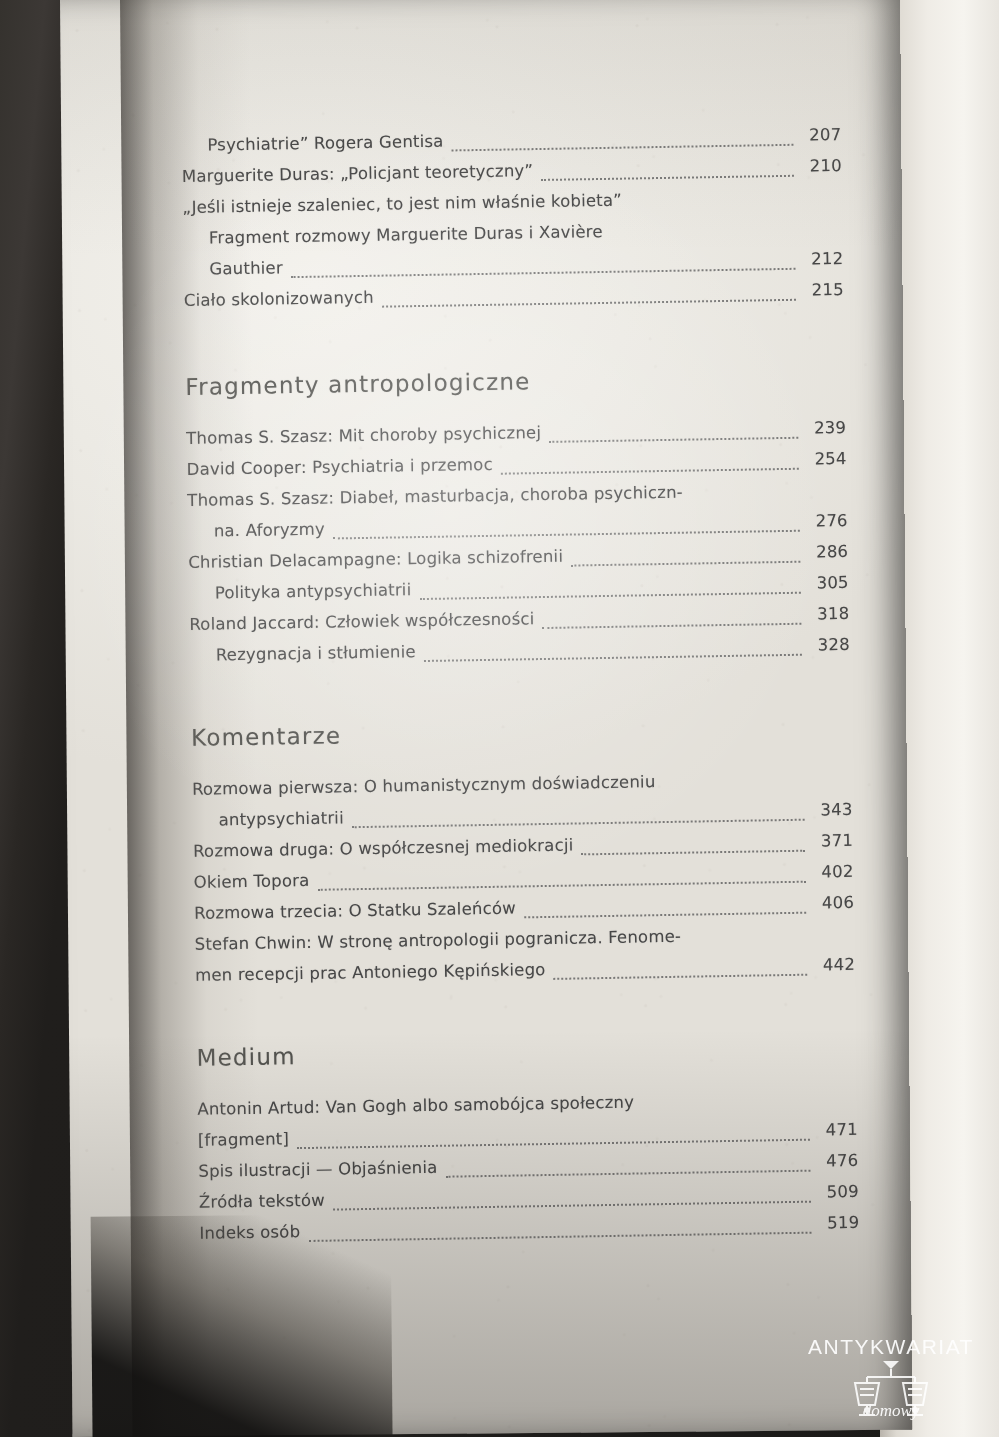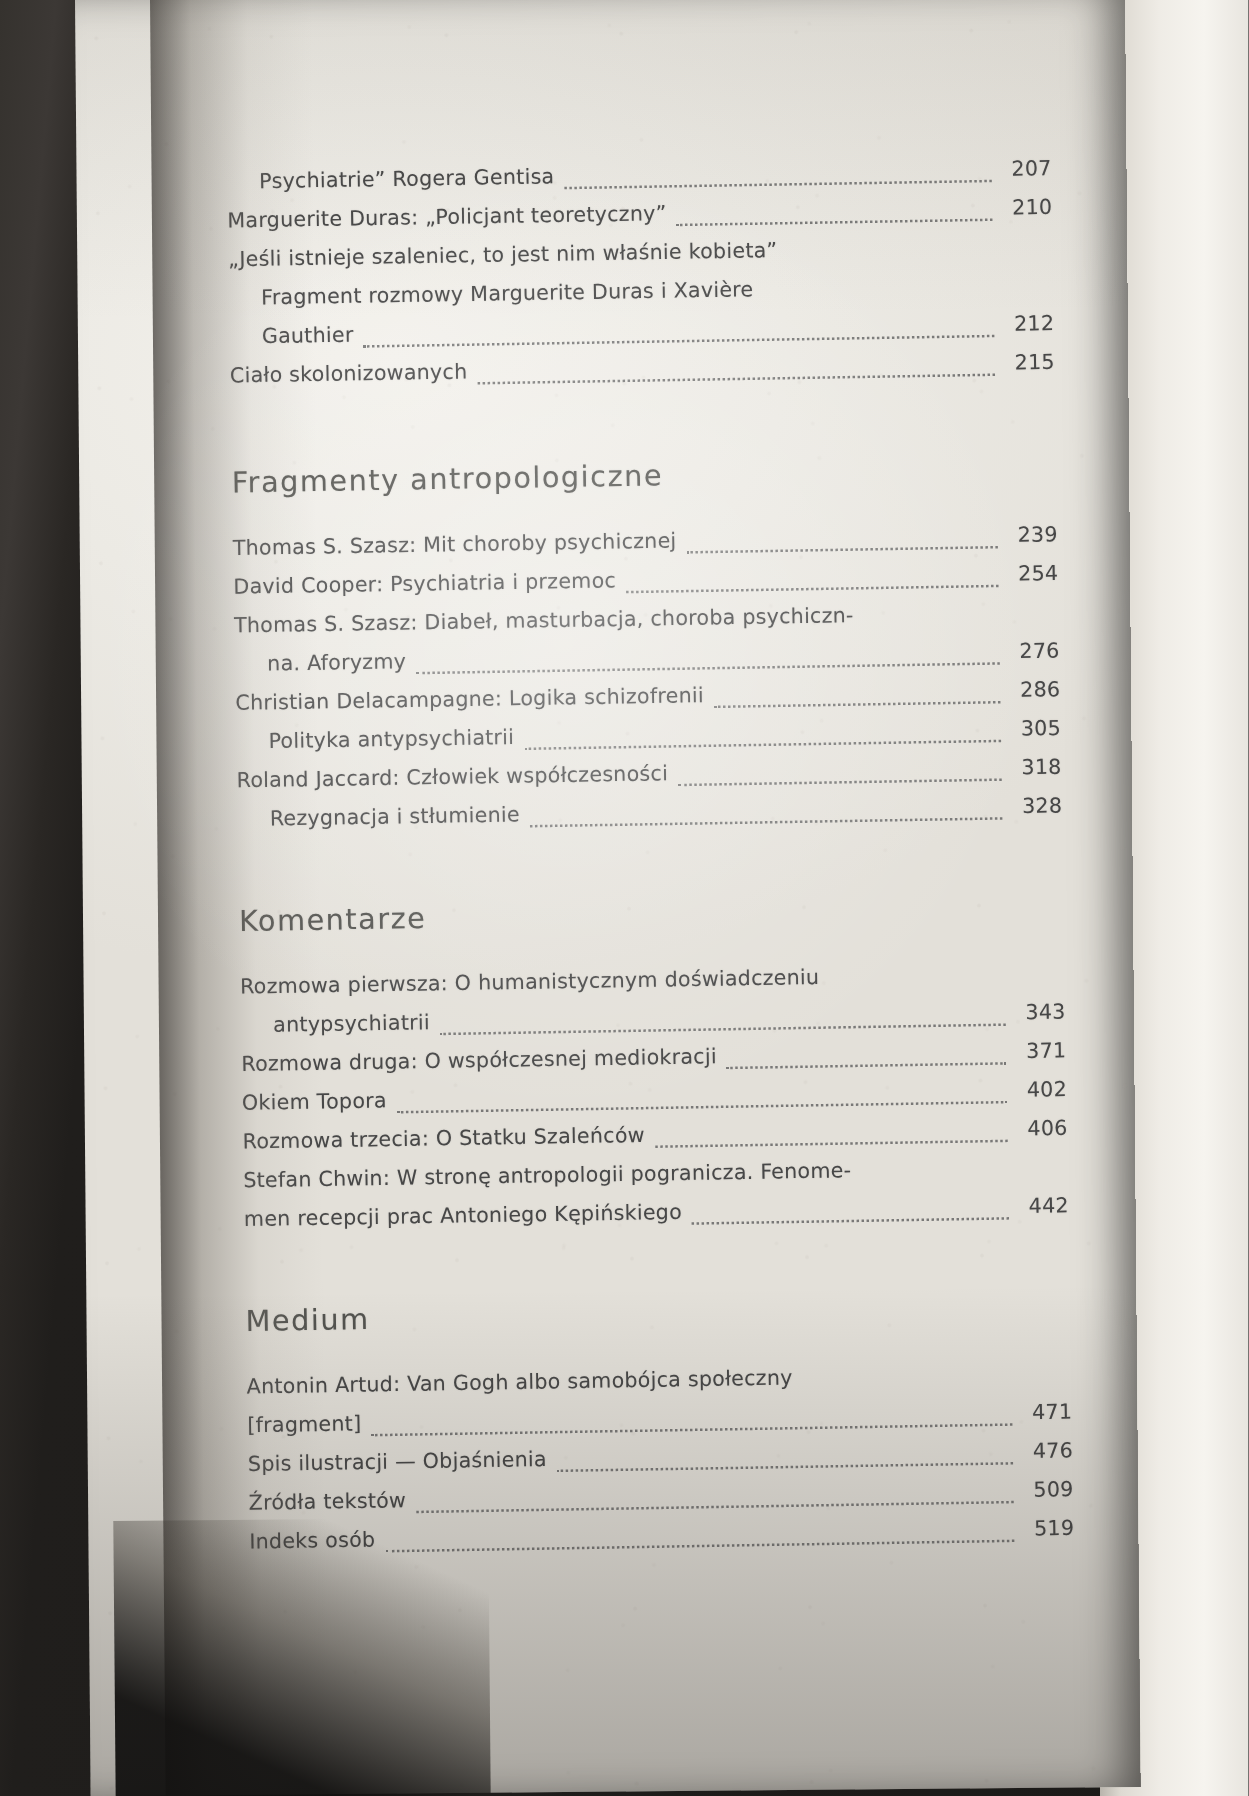--- a/index.html
+++ b/index.html
@@ -341,6 +341,25 @@
     <div class="fold-bottom"></div>
   </div>
 
+  <div class="watermark">
+    <div class="wm-top">ANTYKWARIAT</div>
+    <svg class="lamps" viewBox="0 0 96 62" aria-hidden="true">
+      <polygon points="40,0 56,0 48,8" fill="#ffffff"></polygon>
+      <g fill="none" stroke="#ffffff" stroke-width="2">
+        <path d="M48 8 L48 16 M48 16 L24 16 M48 16 L72 16"></path>
+        <path d="M24 16 L24 22 M72 16 L72 22"></path>
+        <path d="M12 22 L36 22 L32 44 L16 44 Z"></path>
+        <path d="M60 22 L84 22 L80 44 L64 44 Z"></path>
+        <path d="M24 44 L24 54 M72 44 L72 54"></path>
+        <path d="M16 54 L32 54 M64 54 L80 54"></path>
+        <path d="M17 28 L31 28 M65 28 L79 28"></path>
+        <path d="M17 34 L31 34 M65 34 L79 34"></path>
+      </g>
+      <circle cx="24" cy="49" r="3" fill="#ffffff"></circle>
+      <circle cx="72" cy="49" r="3" fill="#ffffff"></circle>
+    </svg>
+    <div class="wm-bottom">domowy</div>
+  </div>
 </div>
 
 </body></html>

